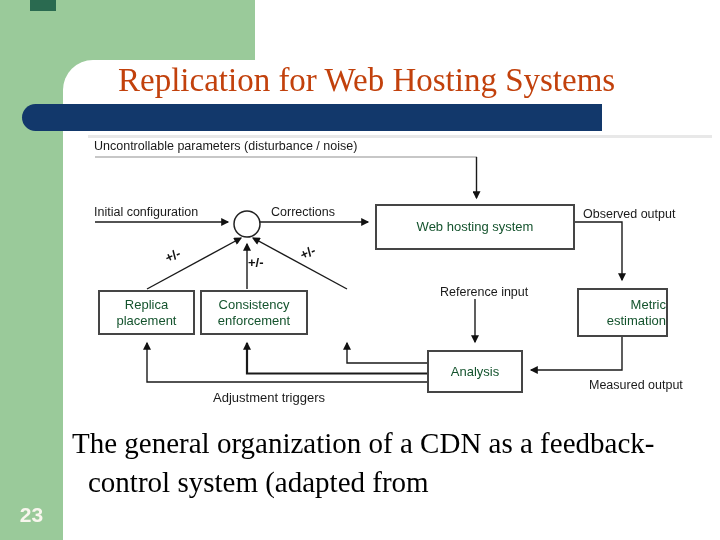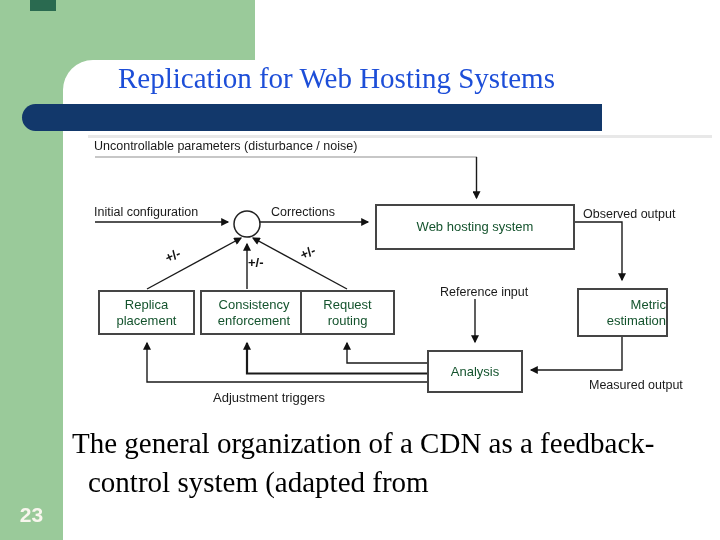--- a/index.html
+++ b/index.html
@@ -15,7 +15,7 @@
   .navy-bar{position:absolute;left:22px;top:104px;width:580px;height:27px;background:#12386B;
             border-radius:14px 0 0 14px;z-index:5;}
   .slide-title{position:absolute;left:118px;top:62px;font-family:"Liberation Serif",serif;
-               font-size:29px;color:#1d4ed8;white-space:nowrap;z-index:6;}
+               font-size:33px;color:#c2410c;white-space:nowrap;z-index:6;}
   .diagram-top-edge{position:absolute;left:88px;top:135px;width:624px;height:3px;background:#e0e0e0;
                     opacity:.75;z-index:3;}
   

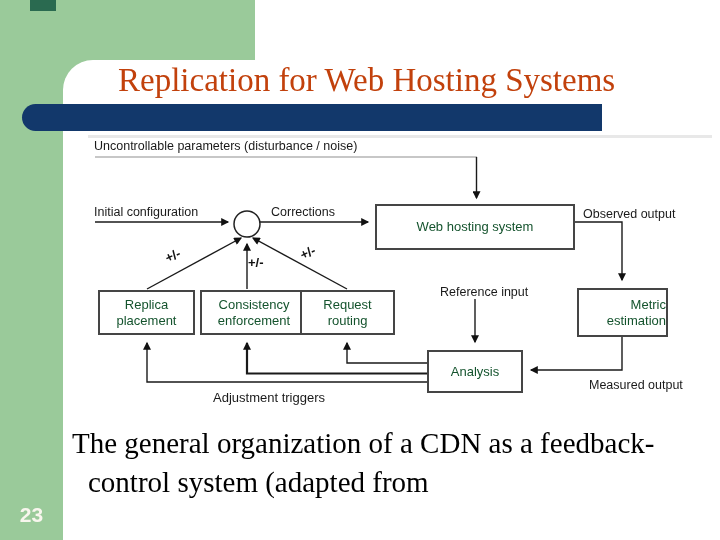--- a/index.html
+++ b/index.html
@@ -94,10 +94,6 @@
       <span>Consistency</span>
       <span>enforcement</span>
     </div>
-    <div class="dbox" style="left:300px;top:290px;width:95px;height:45px;">
-      <span>Request</span>
-      <span>routing</span>
-    </div>
     <div class="dbox" style="left:427px;top:350px;width:96px;height:43px;">
       <span>Analysis</span>
     </div>

